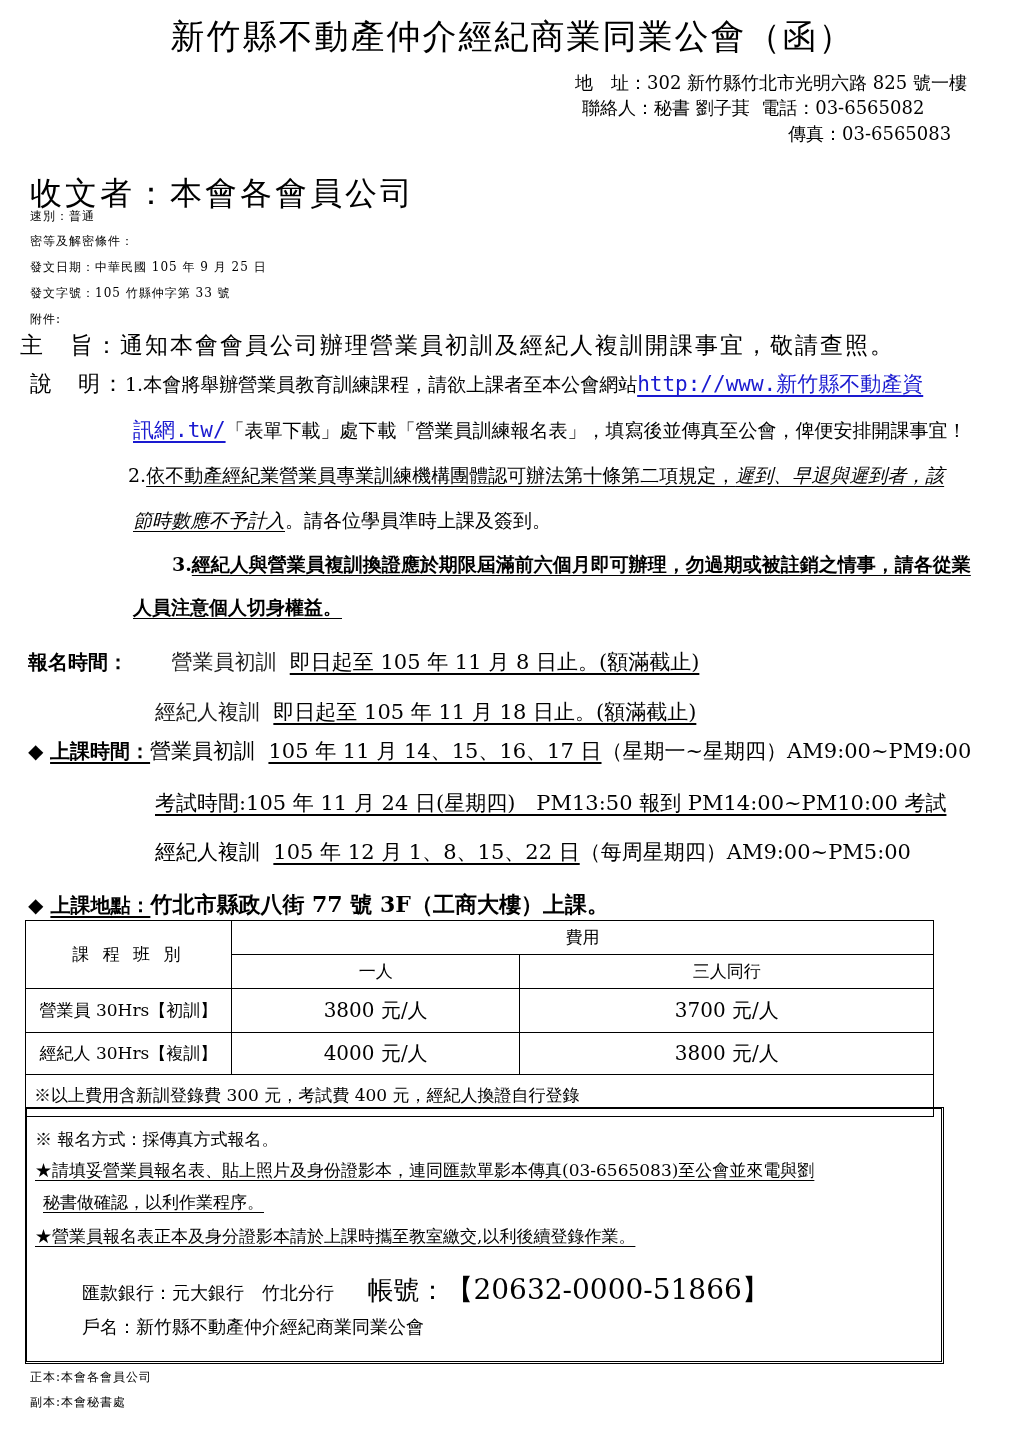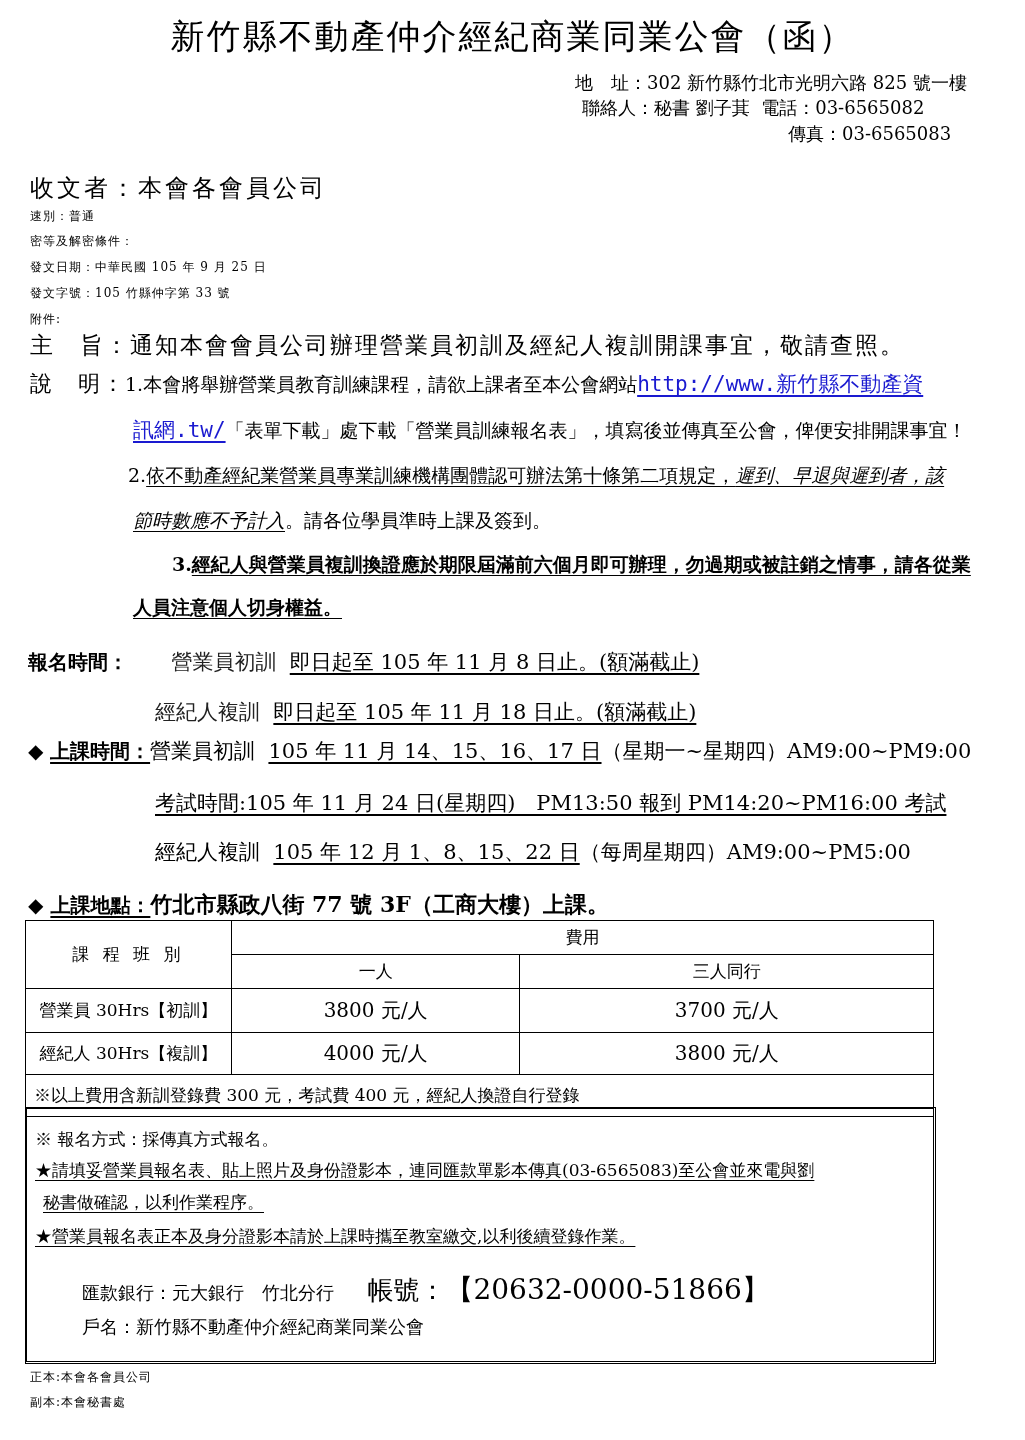--- a/index.html
+++ b/index.html
@@ -10,7 +10,7 @@
   .abs { position: absolute; white-space: nowrap; }
   .title { left: 0; width: 1025px; top: 14px; text-align: center; font-size: 34px; letter-spacing: 2px; }
   .hdr { font-size: 18px; line-height: 24px; }
-  .recv { left: 30px; top: 172px; font-size: 24px; letter-spacing: 3px; }
+  .recv { left: 30px; top: 172px; font-size: 32px; letter-spacing: 3px; }
   .meta { left: 30px; font-size: 12px; line-height: 22px; letter-spacing: 1px; }
   .subject { left: 30px; top: 330px; font-size: 23px; letter-spacing: 2px; }
   .body-line { font-size: 20px; line-height: 26px; }

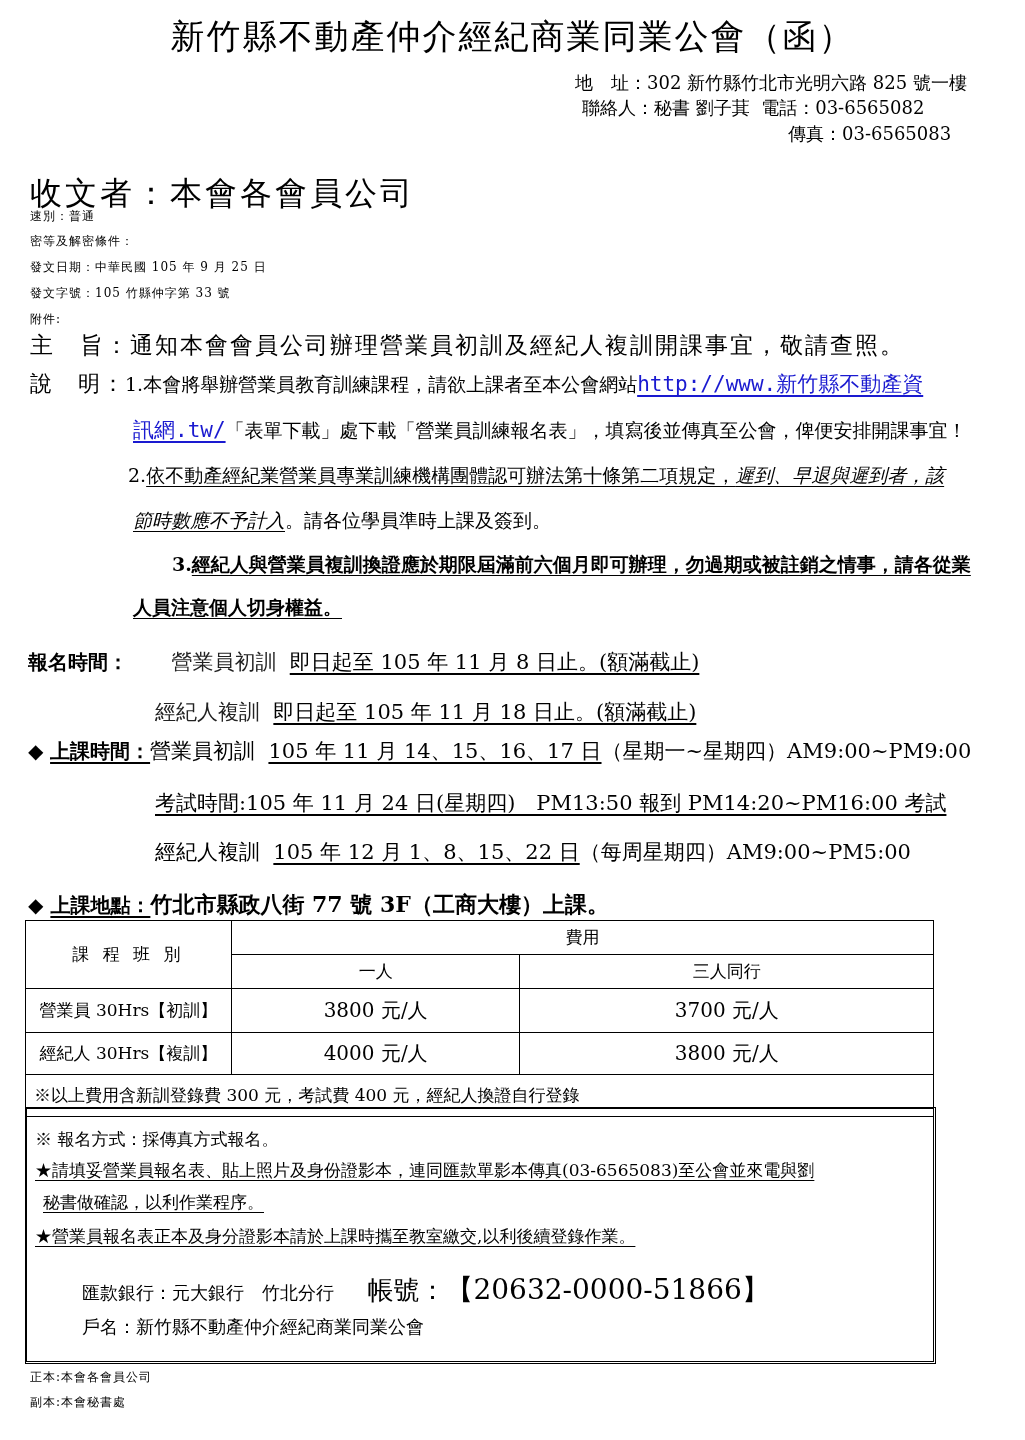--- a/index.html
+++ b/index.html
@@ -12,7 +12,7 @@
   .hdr { font-size: 18px; line-height: 24px; }
   .recv { left: 30px; top: 172px; font-size: 32px; letter-spacing: 3px; }
   .meta { left: 30px; font-size: 12px; line-height: 22px; letter-spacing: 1px; }
-  .subject { left: 30px; top: 330px; font-size: 23px; letter-spacing: 2px; }
+  .subject { left: 20px; top: 330px; font-size: 23px; letter-spacing: 2px; }
   .body-line { font-size: 20px; line-height: 26px; }
   .u { text-decoration: underline; text-underline-offset: 4px; }
   .i { font-style: italic; }

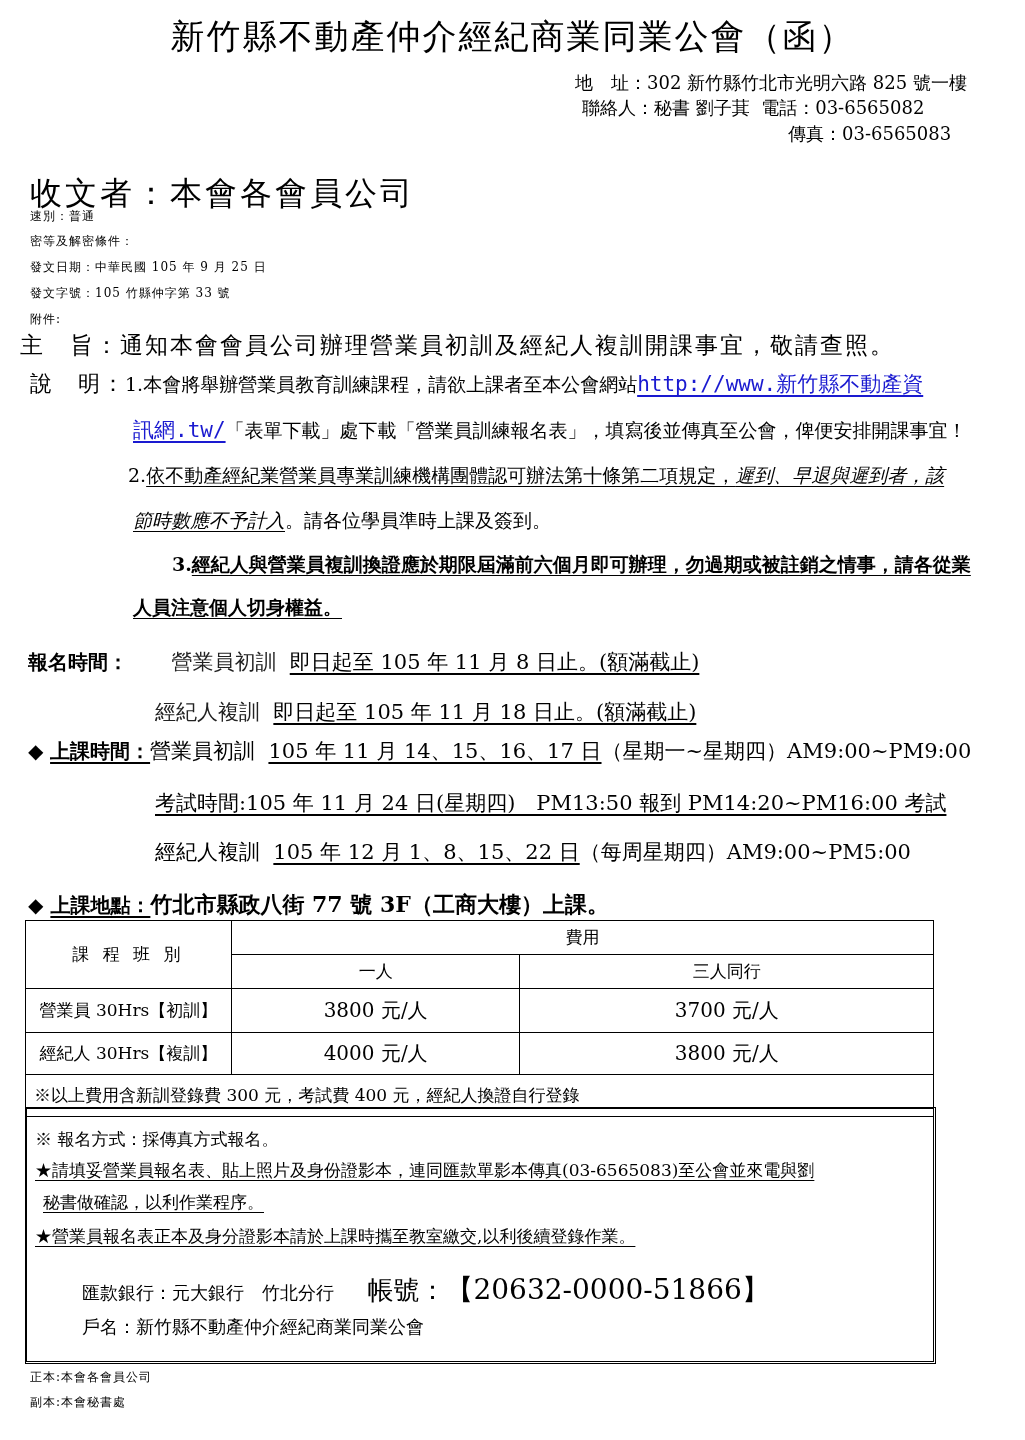--- a/index.html
+++ b/index.html
@@ -105,7 +105,7 @@
   <span class="label-bold u">上課時間：</span><span>營業員初訓</span>&nbsp;
   <span class="u">105 年 11 月 14、15、16、17 日</span><span>（星期一~星期四）AM9:00~PM9:00</span>
 </div>
-<div class="abs sched u" style="left:155px; top:789px;">考試時間:105 年 11 月 24 日(星期四)　PM13:50 報到 PM14:20~PM16:00 考試</div>
+<div class="abs sched u" style="left:155px; top:789px;">考試時間:105 年 11 月 24 日(星期四)　PM13:50 報到 PM14:00~PM10:00 考試</div>
 <div class="abs sched" style="left:155px; top:838px;">
   <span>經紀人複訓</span>&nbsp;
   <span class="u">105 年 12 月 1、8、15、22 日</span><span>（每周星期四）AM9:00~PM5:00</span>

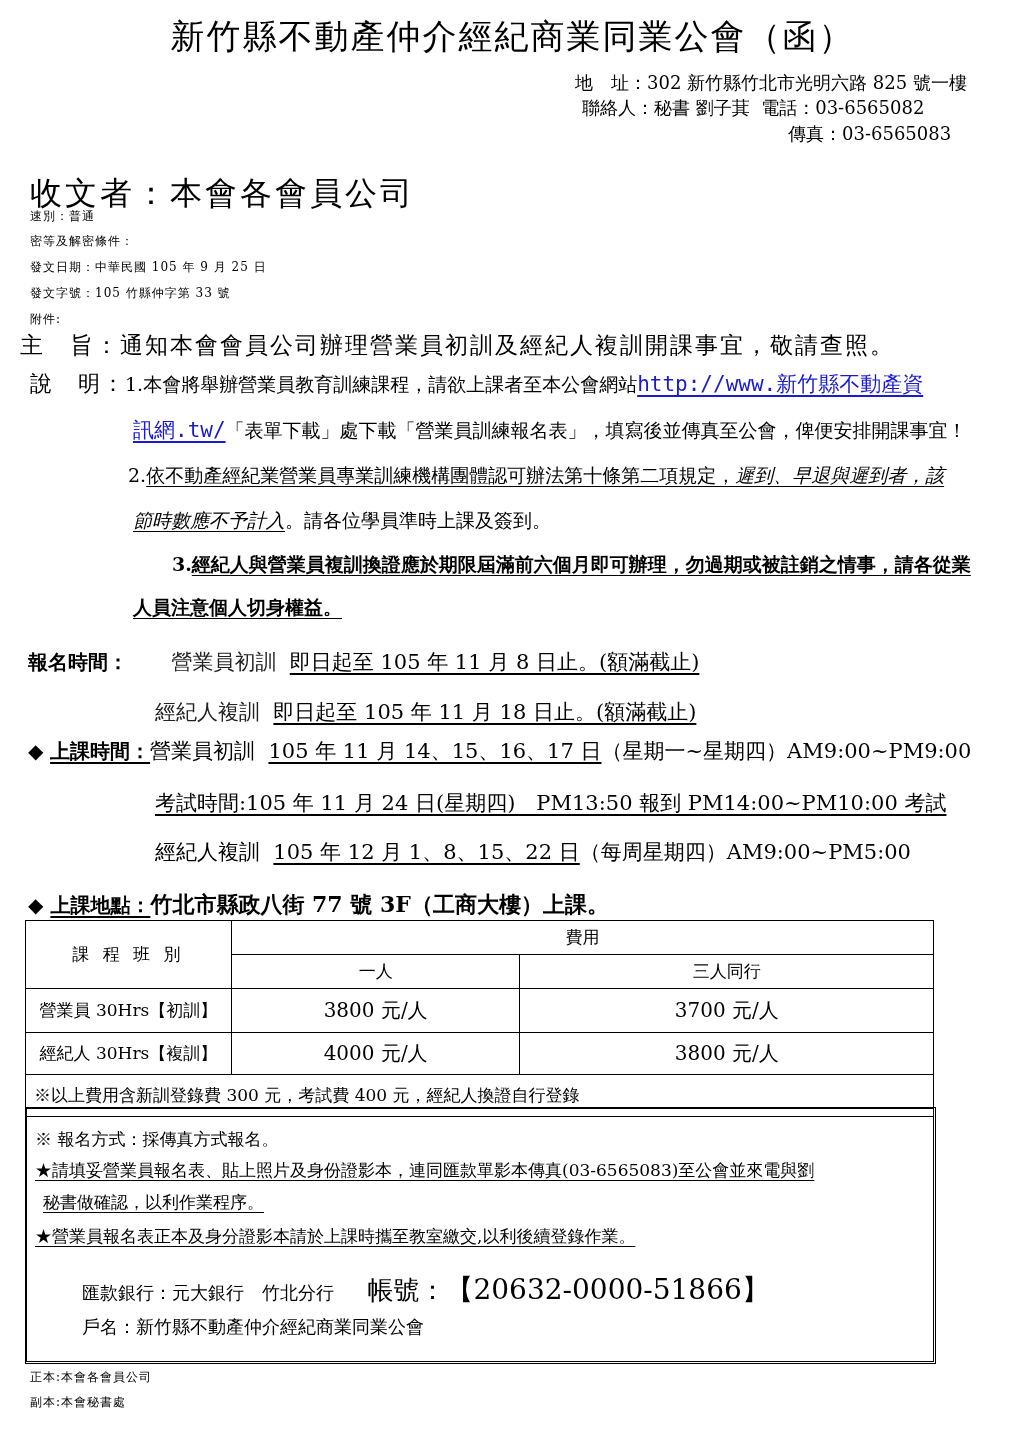--- a/index.html
+++ b/index.html
@@ -33,7 +33,7 @@
 
   .box {
     position: absolute; left: 25px; top: 1107px; width: 906px; height: 252px;
-    border: 2px solid #000; border-right: 3px double #000; border-bottom: 3px double #000;
+    border: 2px solid #000; border-right: 3px double #000; border-bottom: 3px double #000; padding-left: 8px;
   }
   .box .line { position: absolute; left: 8px; font-size: 17px; white-space: nowrap; }
   .foot { left: 30px; font-size: 12px; line-height: 24px; letter-spacing: 1px; }

